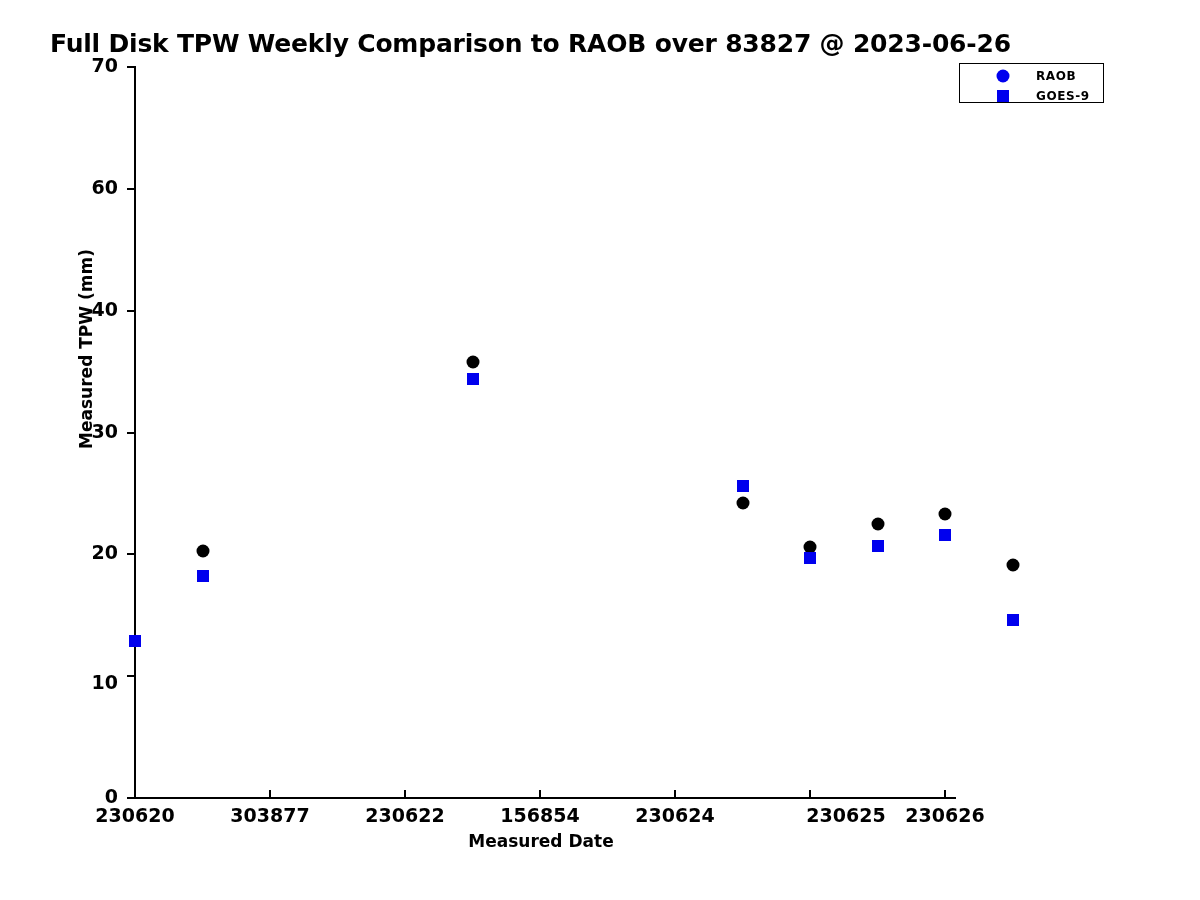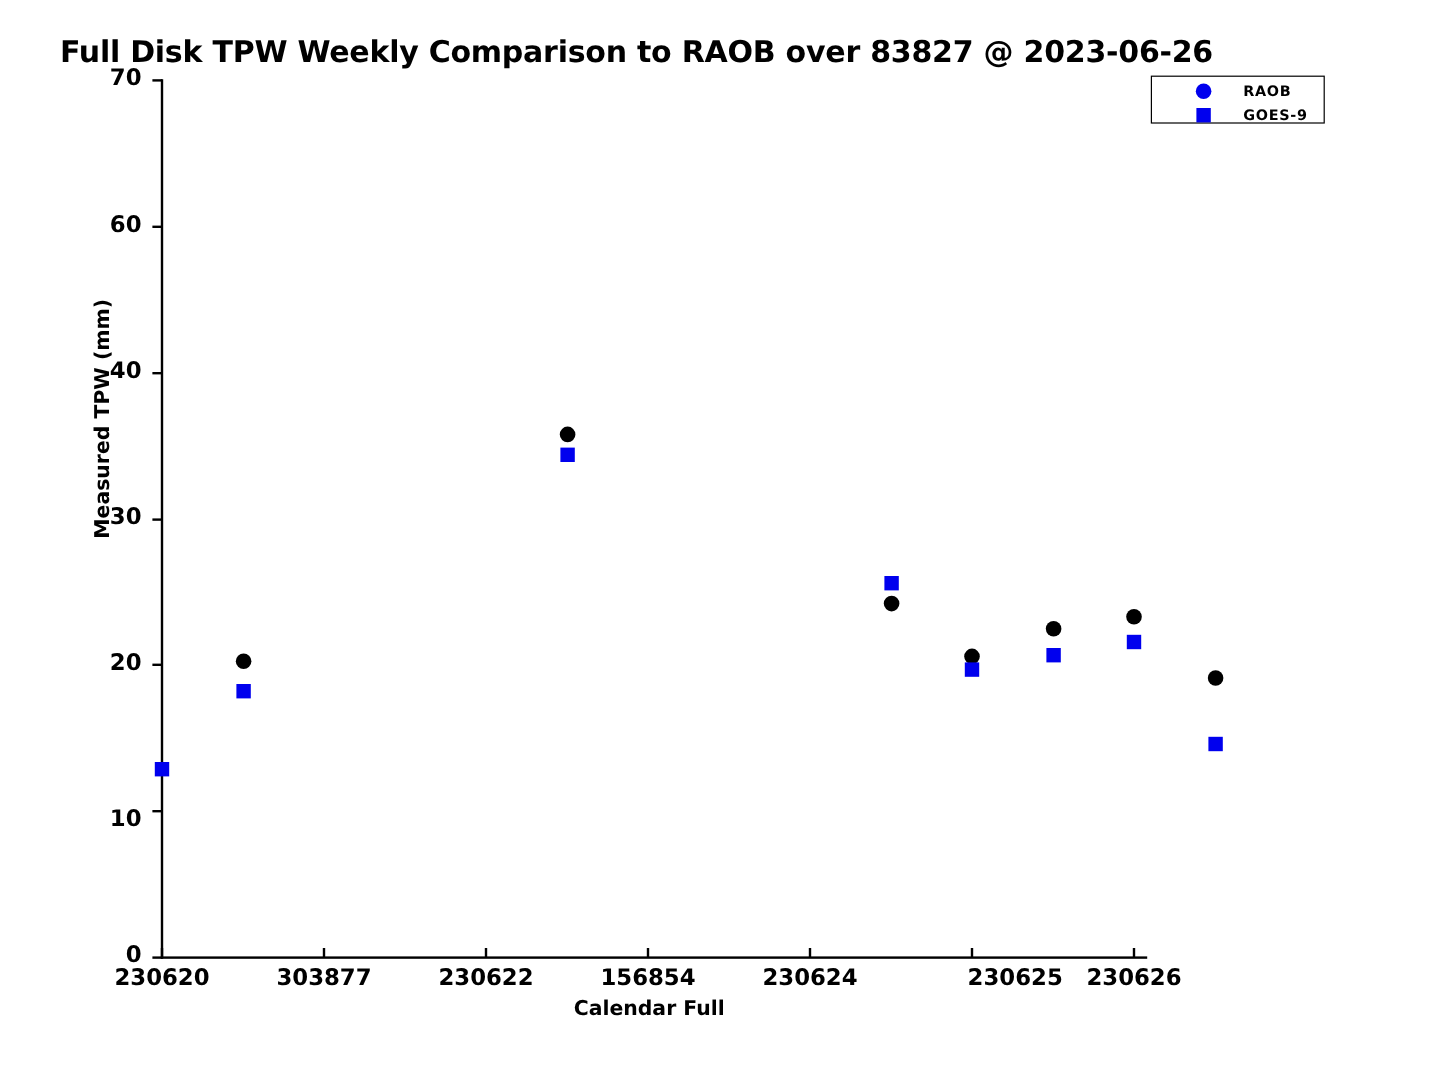--- a/index.html
+++ b/index.html
@@ -229,7 +229,7 @@
     </div>
 
   <div id="ylabel">Measured TPW (mm)</div>
-  <div id="xlabel">Calendar Full</div>
+  <div id="xlabel">Measured Date</div>
 
   <div id="plot-area">
       <div class="pt pt-circle" title="RAOB 230620.5: 20.3 mm" style="left: 67.5px; top: 483.678px; background: rgb(0, 0, 0);"></div>

